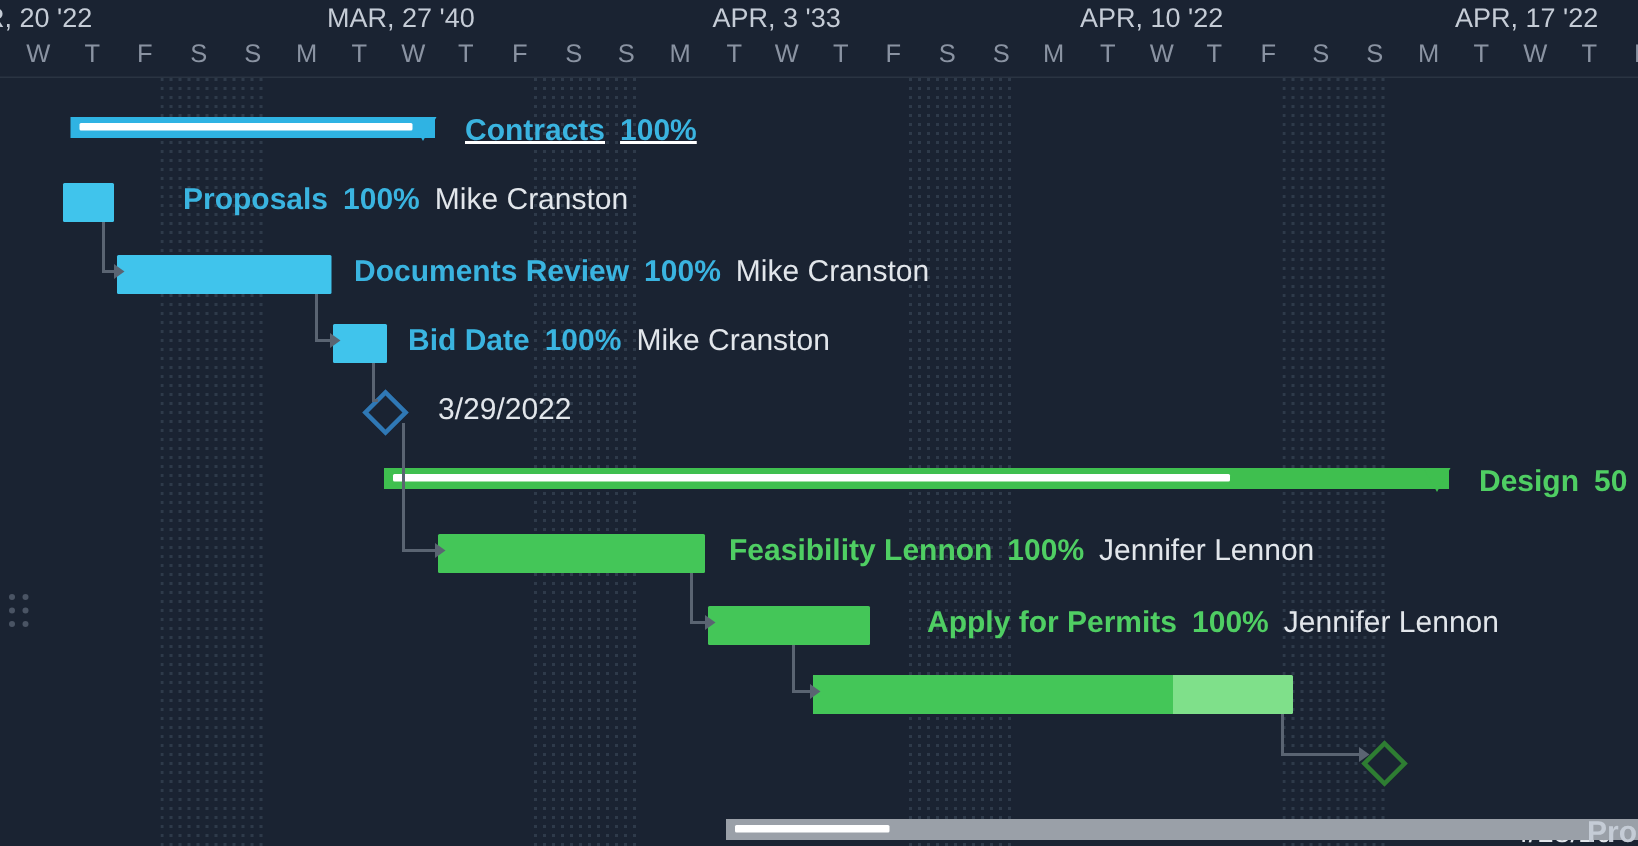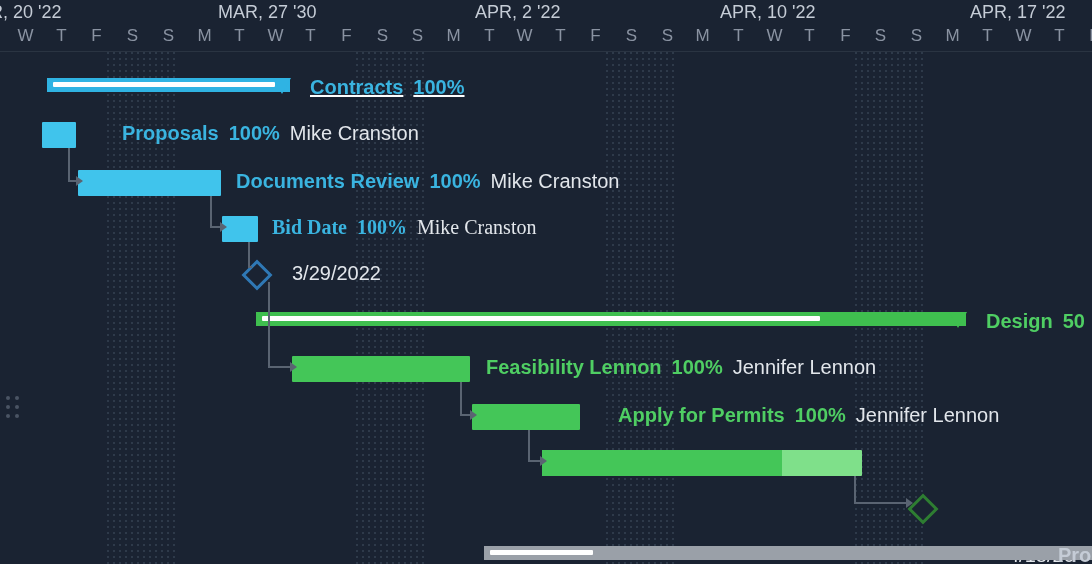--- a/index.html
+++ b/index.html
@@ -153,7 +153,7 @@
 <div class="timeline-header">
   <div class="date-row" id="date-row">
       <span class="date-label" style="left: -10px;">R, 20 '22</span>
-      <span class="date-label" style="left: 218px;">MAR, 27 '30</span>
+      <span class="date-label" style="left: 218px;">MAR, 27 '40</span>
       <span class="date-label" style="left: 475px;">APR, 2 '22</span>
       <span class="date-label" style="left: 720px;">APR, 10 '22</span>
       <span class="date-label" style="left: 970px;">APR, 17 '22</span>

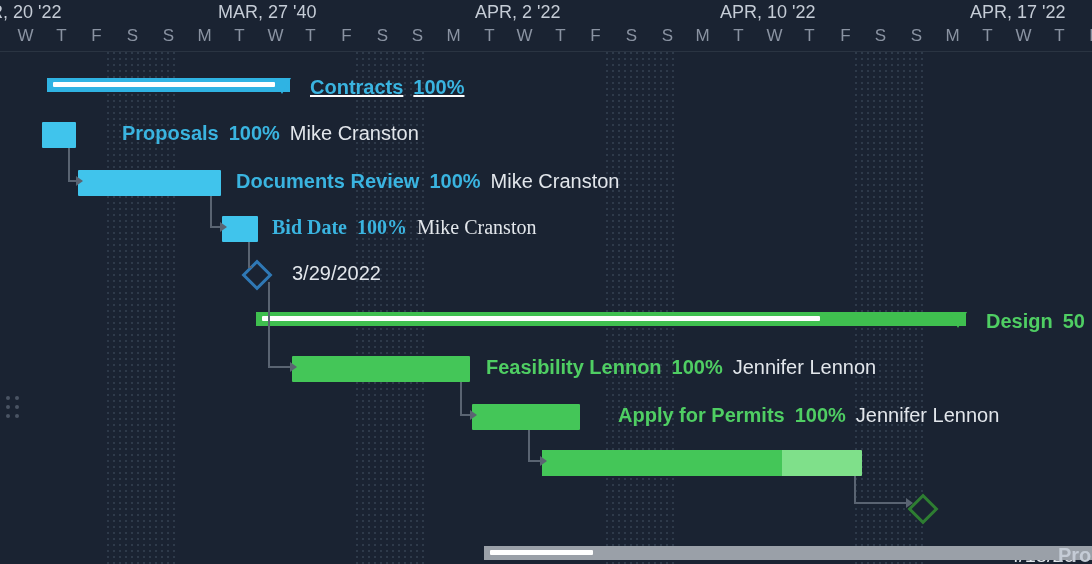--- a/index.html
+++ b/index.html
@@ -154,7 +154,7 @@
   <div class="date-row" id="date-row">
       <span class="date-label" style="left: -10px;">R, 20 '22</span>
       <span class="date-label" style="left: 218px;">MAR, 27 '40</span>
-      <span class="date-label" style="left: 475px;">APR, 2 '22</span>
+      <span class="date-label" style="left: 475px;">APR, 3 '33</span>
       <span class="date-label" style="left: 720px;">APR, 10 '22</span>
       <span class="date-label" style="left: 970px;">APR, 17 '22</span>
     </div>

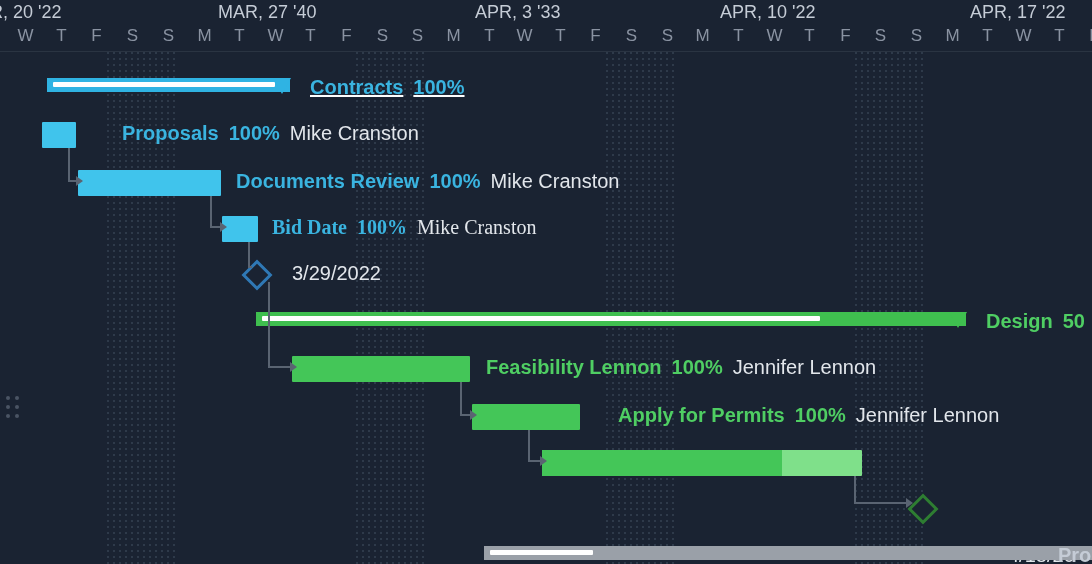--- a/index.html
+++ b/index.html
@@ -228,7 +228,7 @@
         <span class="label-assignee">Mike Cranston</span>
       </div>
     </div>
-    <div class="task-row" style="top: 160px; font-family: Liberation Serif, serif;">
+    <div class="task-row" style="top: 160px;">
       <div class="task-bar" style="left: 222px; width: 36px; background: rgb(64, 196, 236);"></div>
       <div class="label-group" style="left: 272px;">
         <span class="label-title" style="color: rgb(58, 180, 224);">Bid Date</span>

